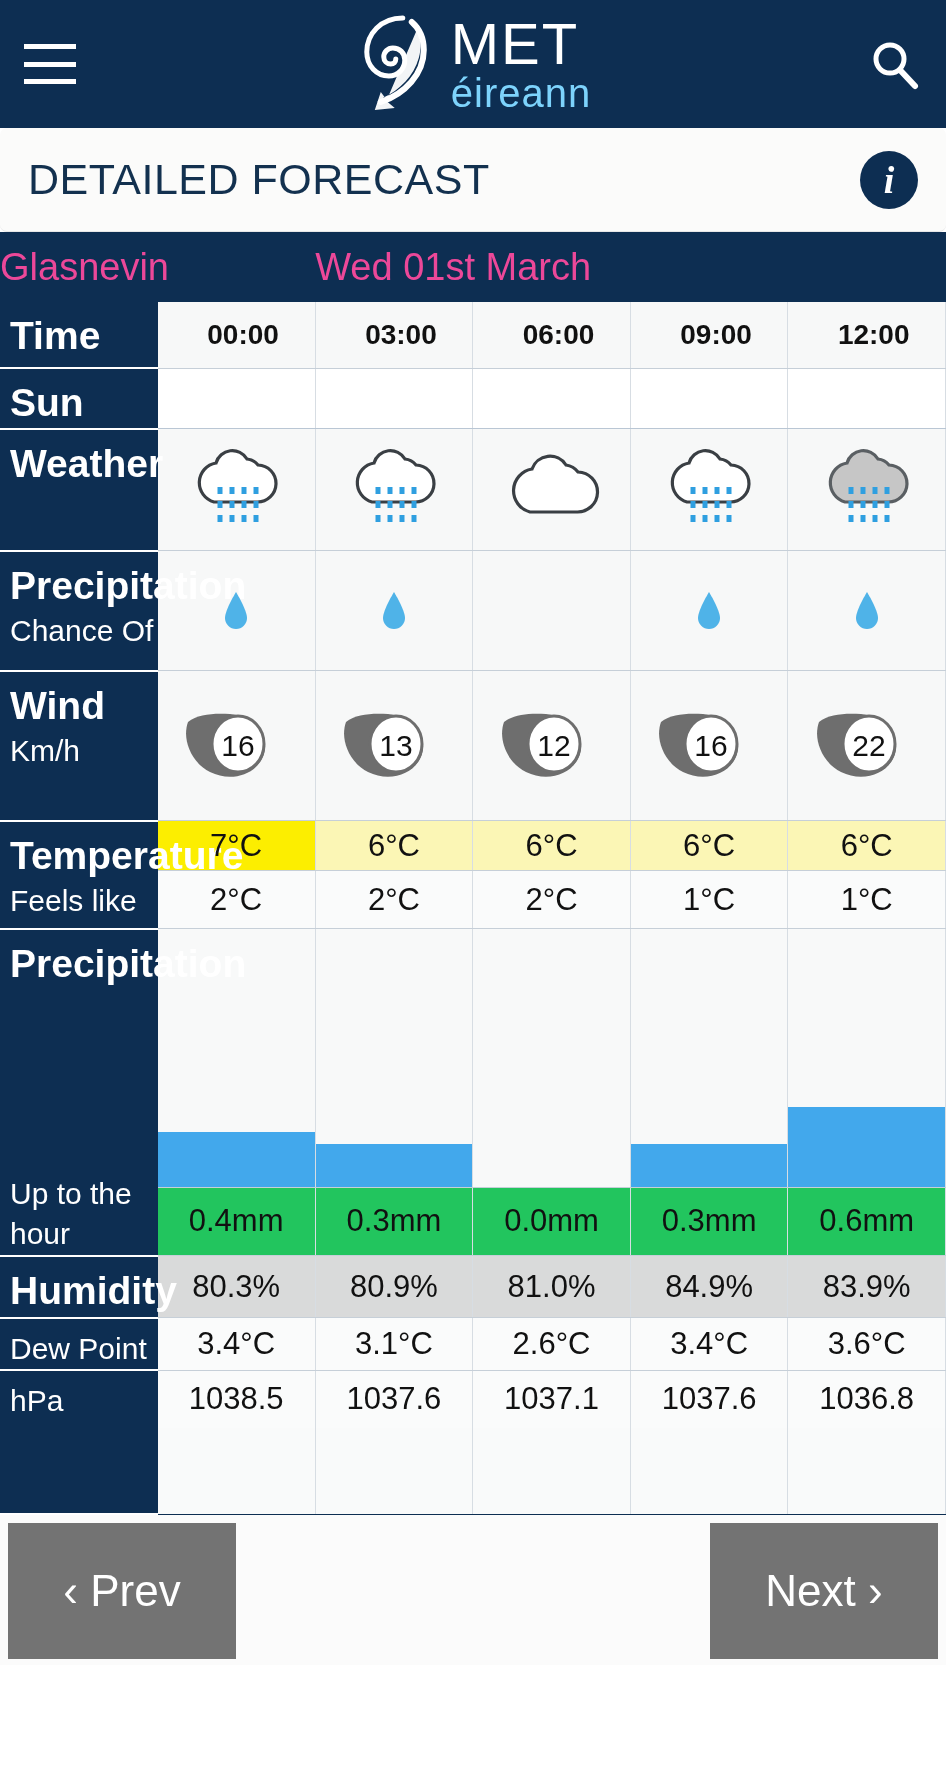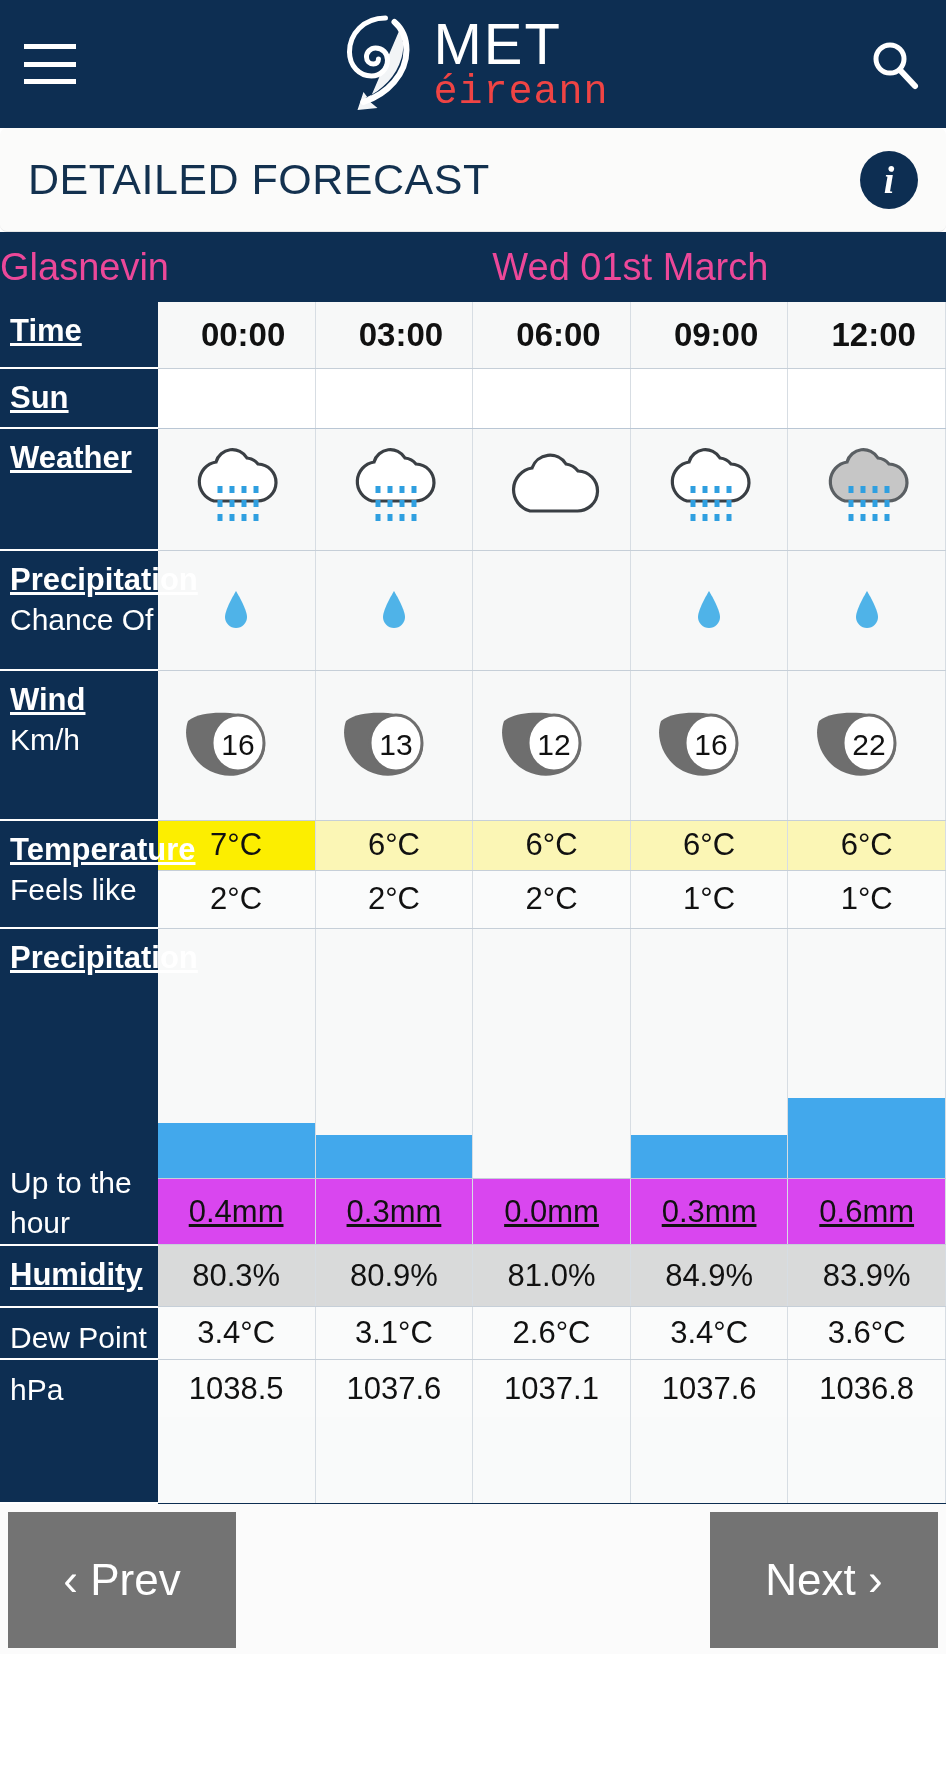--- a/index.html
+++ b/index.html
@@ -40,8 +40,8 @@
     color: #fff; font-size: 58px; font-weight: 400; letter-spacing: 2px;
   }
   .brand-eireann {
-    color: #ef4444; font-size: 40px; font-weight: 300; letter-spacing: 1px;
-    text-align: right; margin-top: 0; font-family: Liberation Mono, monospace;
+    color: #7dd3fc; font-size: 40px; font-weight: 300; letter-spacing: 1px;
+    text-align: right; margin-top: 0;
   }
   .search-btn { width: 56px; height: 56px; cursor: pointer; }
 

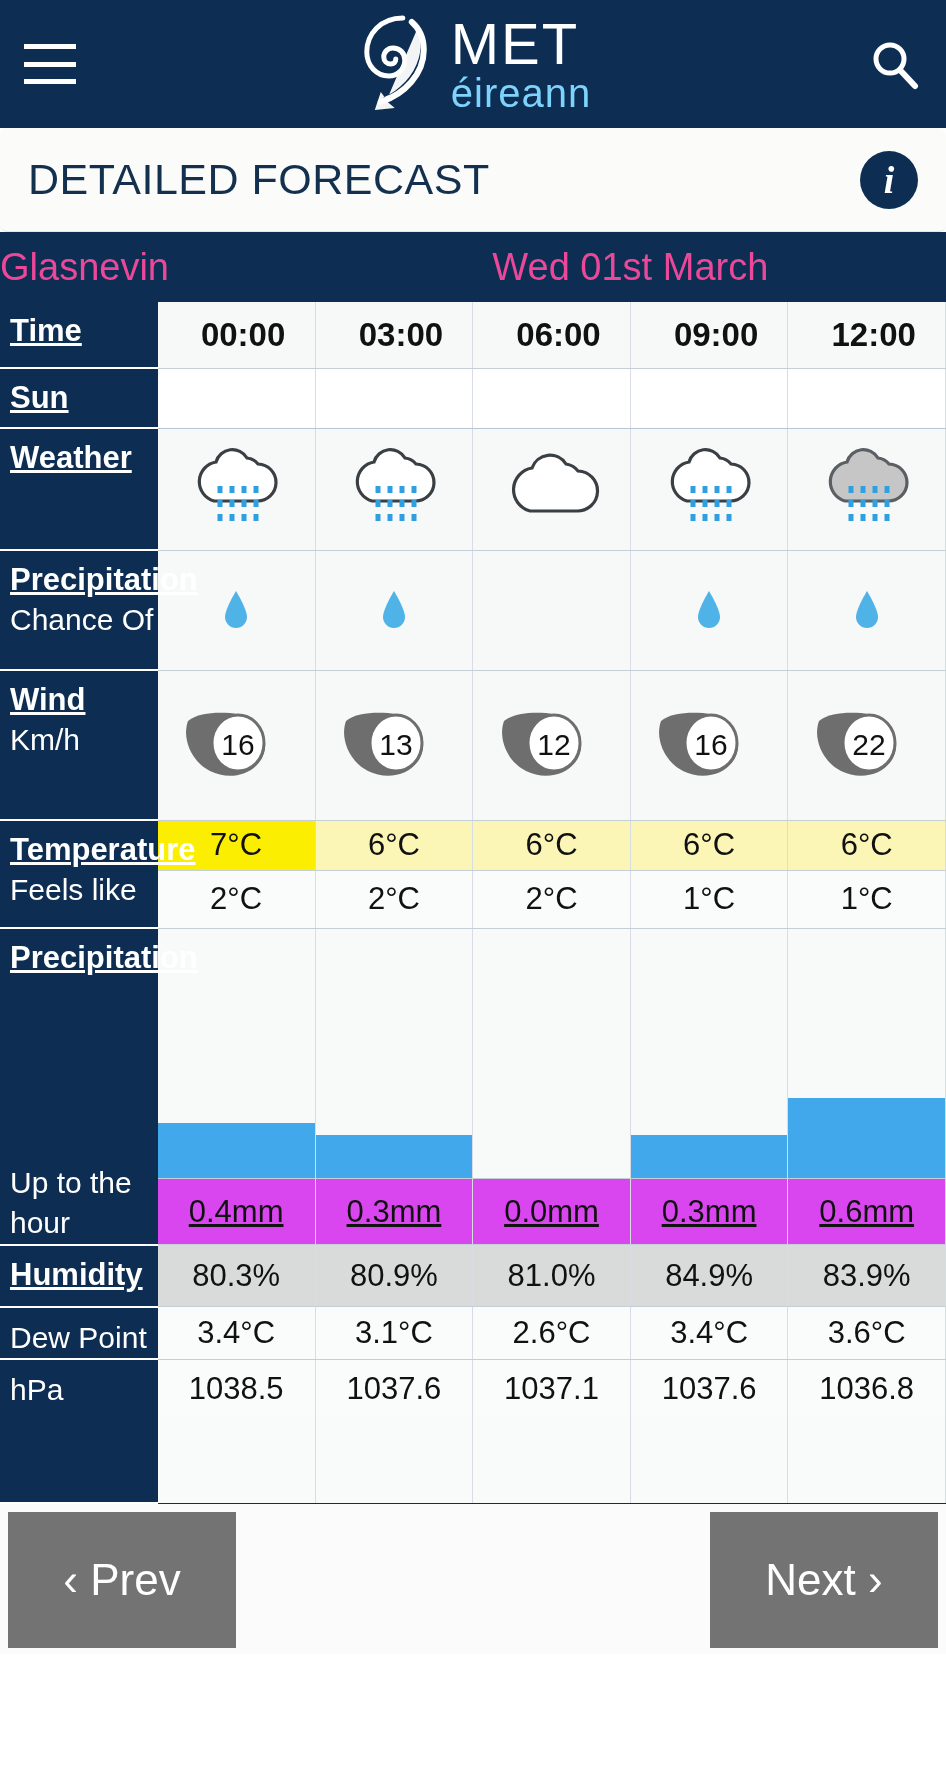--- a/index.html
+++ b/index.html
@@ -104,7 +104,7 @@
     font-size: 38px; font-weight: 400;
   }
   .loc-name { padding-left: 10px; }
-  .loc-date { text-align: center; padding-right: 8px; }
+  .loc-date { text-align: left; padding-right: 8px; }
 
   
   .timerow .cell {

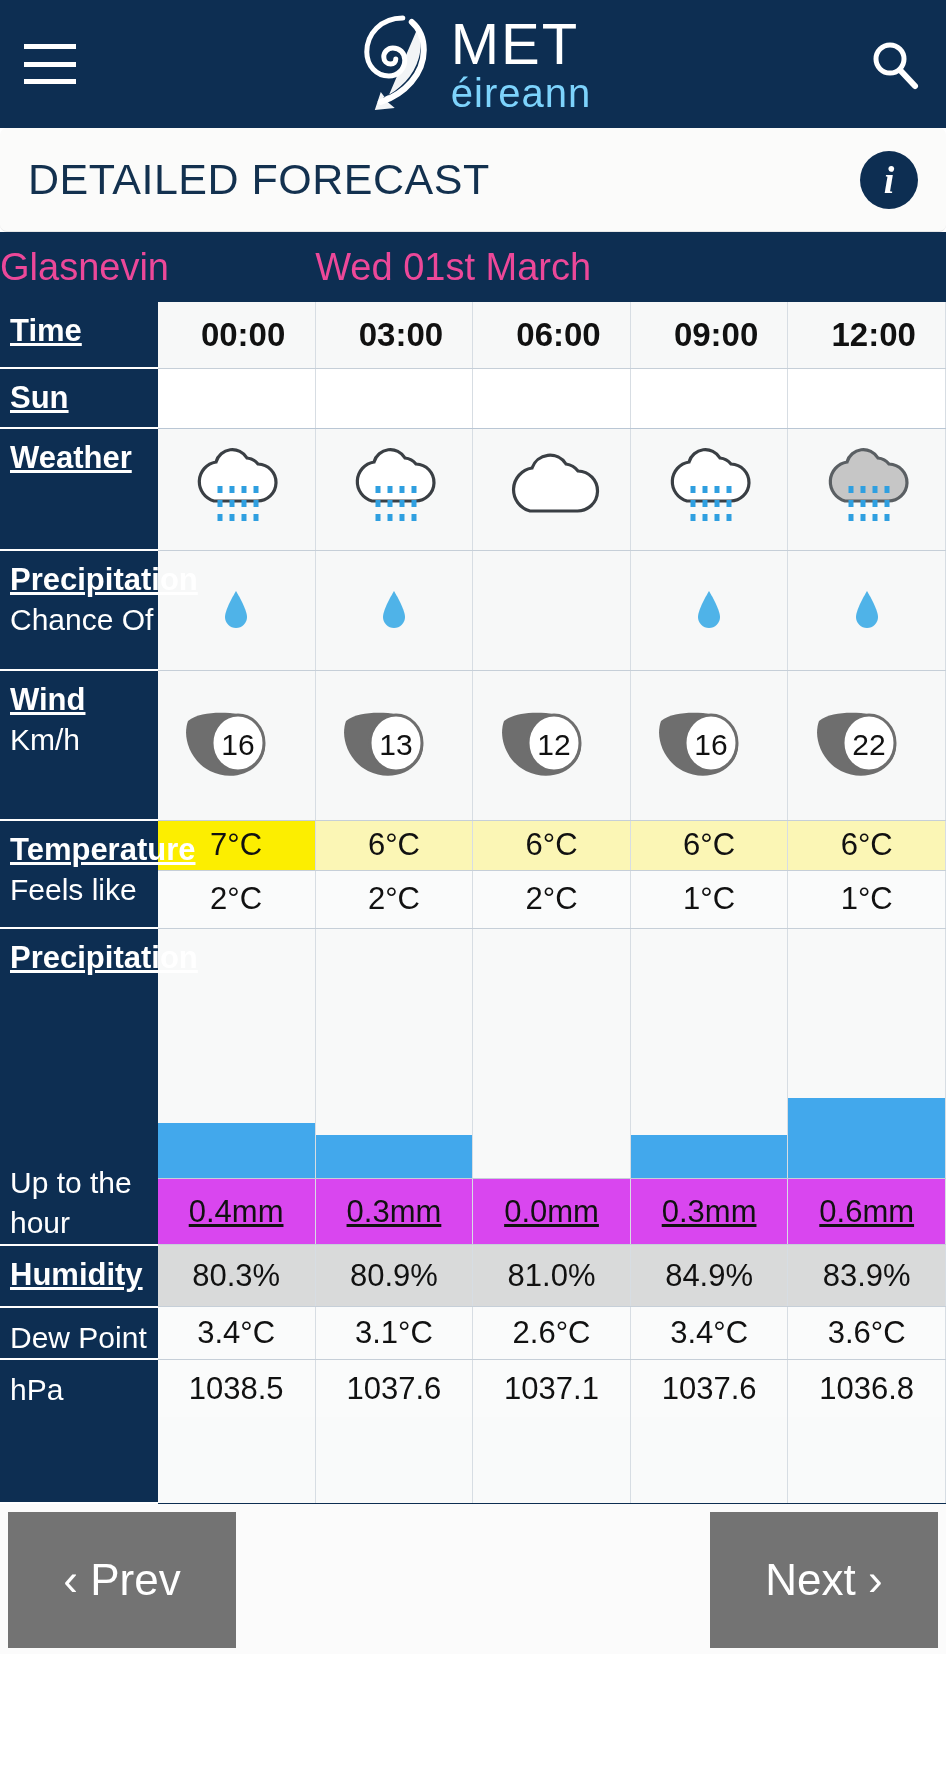--- a/index.html
+++ b/index.html
@@ -85,7 +85,7 @@
     vertical-align: top !important;
     padding-top: 10px !important;
   }
-  .lbl .l1 { font-size: 31px; font-weight: 700; display: block; line-height: 1.25; text-decoration: underline; }
+  .lbl .l1 { font-size: 39px; font-weight: 700; display: block; line-height: 1.25; }
   .lbl .l2 { font-size: 30px; font-weight: 400; display: block; line-height: 1.35; }
 
   .cell {

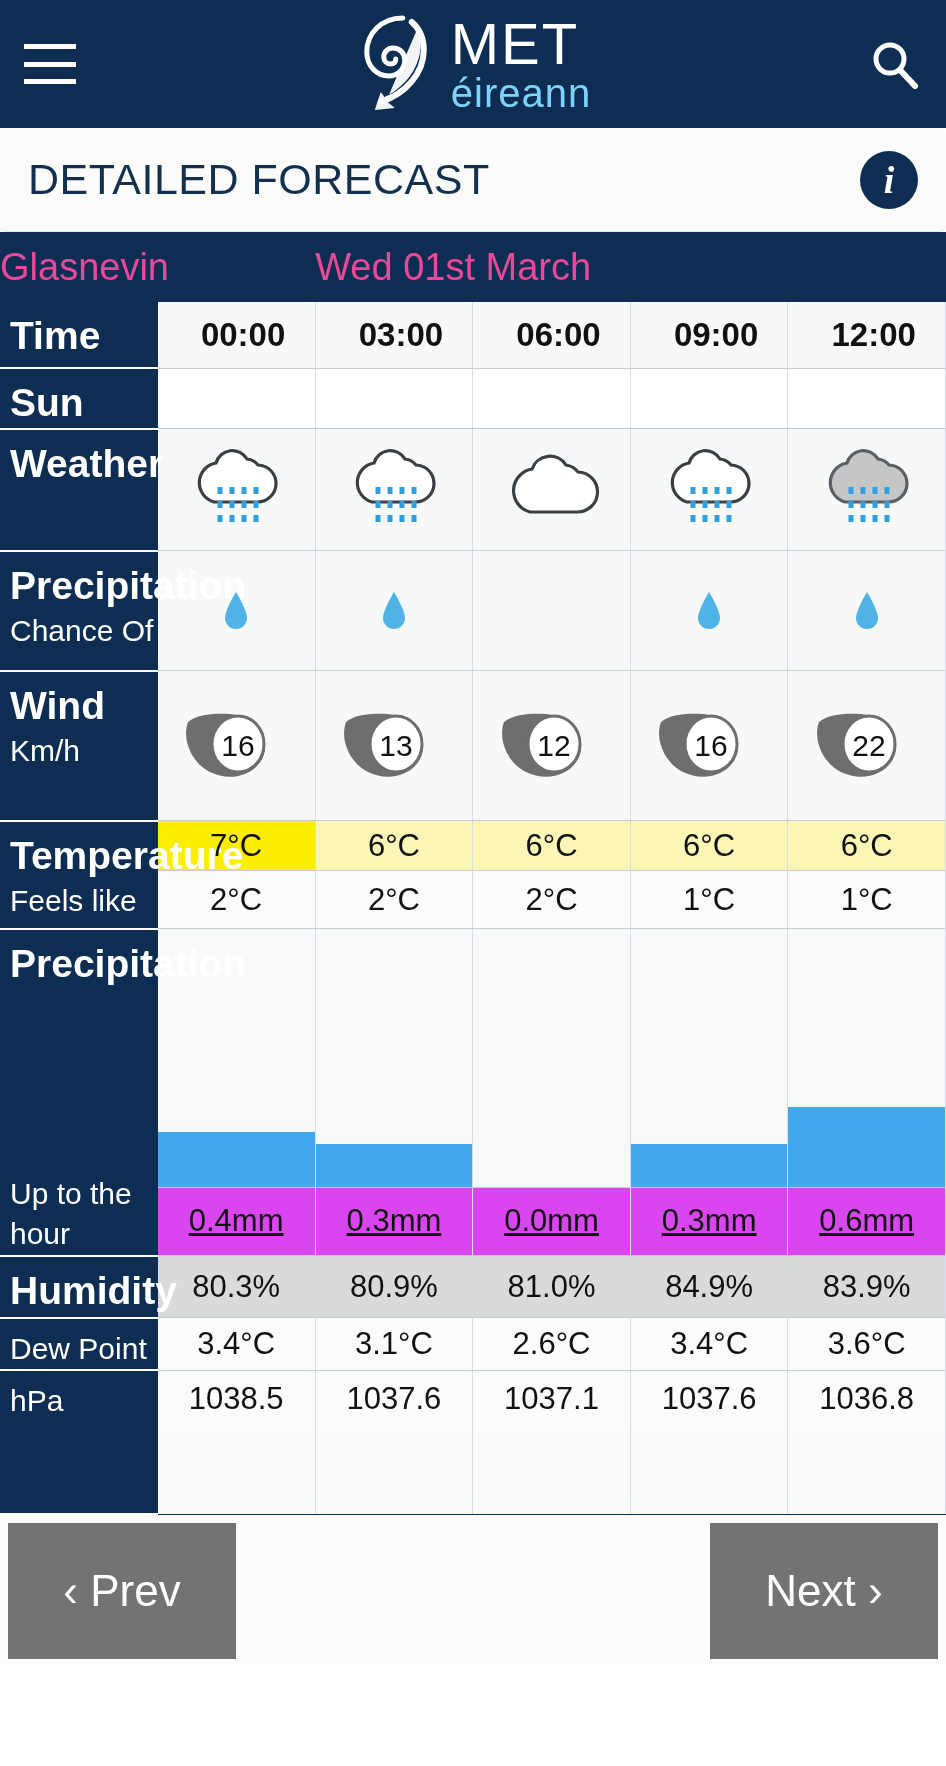--- a/index.html
+++ b/index.html
@@ -108,7 +108,7 @@
 
   
   .timerow .cell {
-    height: 66px; font-weight: 700; font-size: 33px; background: #f7f8f8; padding-left: 14px;
+    height: 66px; font-weight: 700; font-size: 28px; background: #f7f8f8; padding-left: 14px;
   }
   
   .sunrow .cell { height: 60px; background: #ffffff; border-bottom-color:#b9c6d4; }

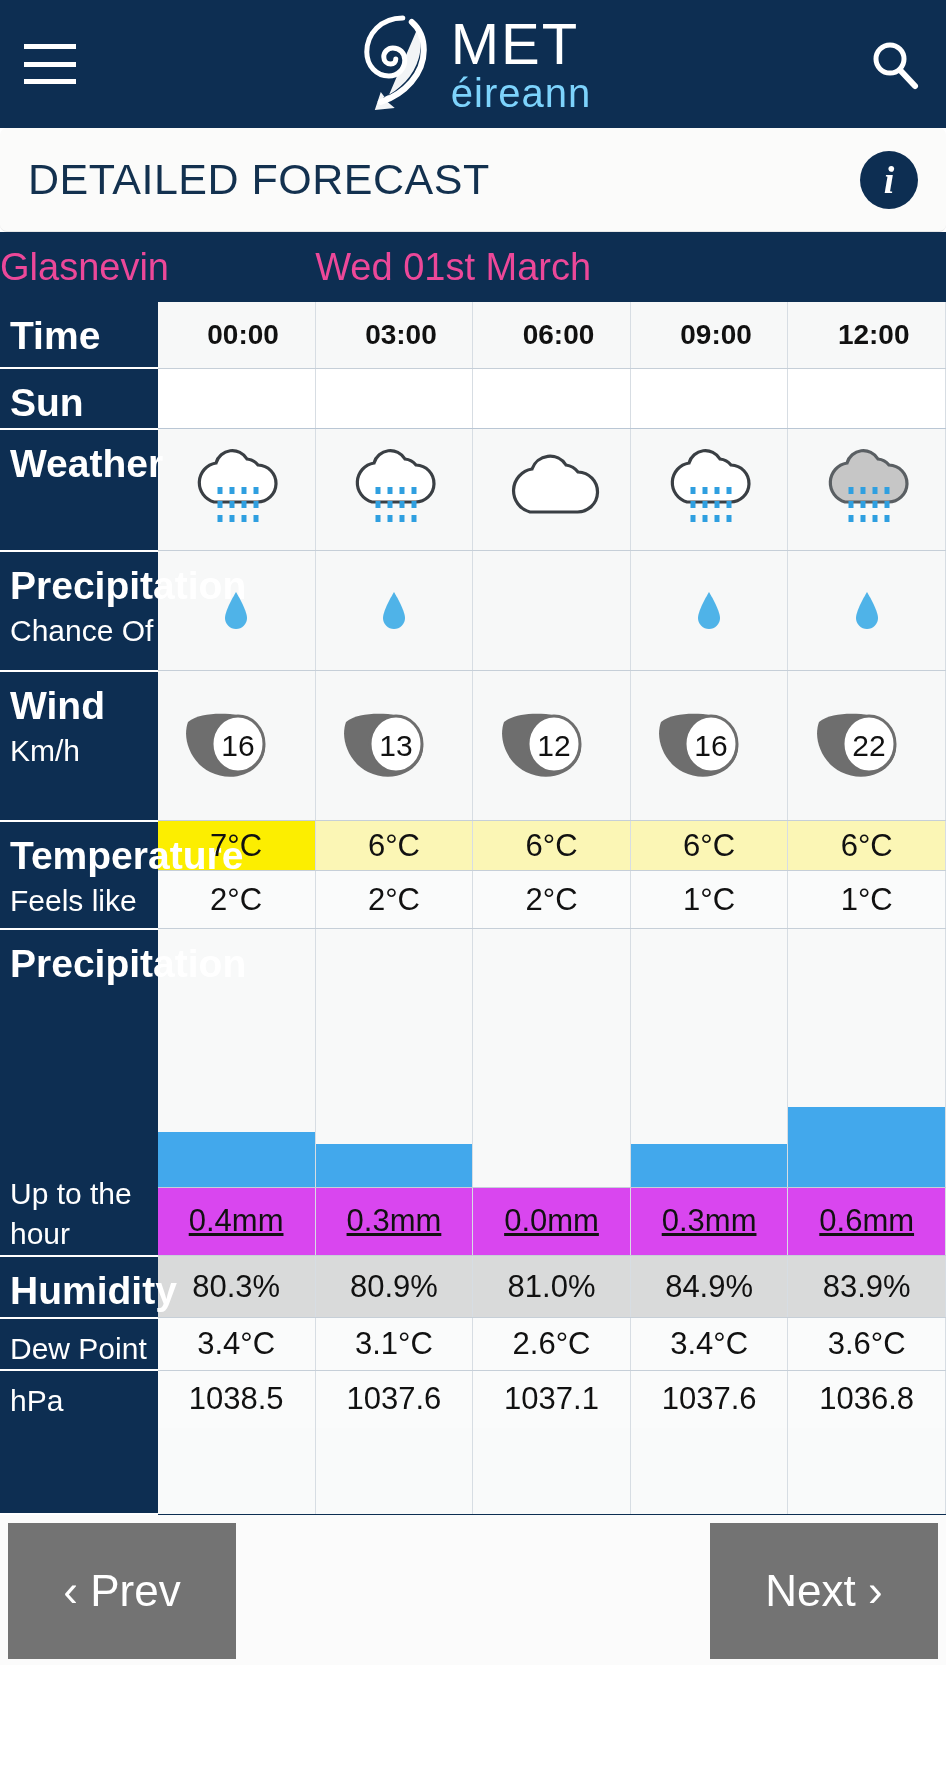--- a/index.html
+++ b/index.html
@@ -125,7 +125,7 @@
   
   .barrow .cell { height: 250px; background: #f8f9f9; vertical-align: bottom; padding: 0; }
   .bar { width: 100%; background: #42a8ec; display: block; }
-  .mmrow .cell { height: 66px; background: #d946ef; text-decoration: underline; }
+  .mmrow .cell { height: 66px; background: #22c55e; }
   .humrow .cell { height: 62px; background: #d9dada; font-size: 31px; }
   .dewrow .cell { height: 40px; background: #fafbfb; }
   .hparow .cell { height: 58px; background: #fafbfb; border-bottom: none; }

